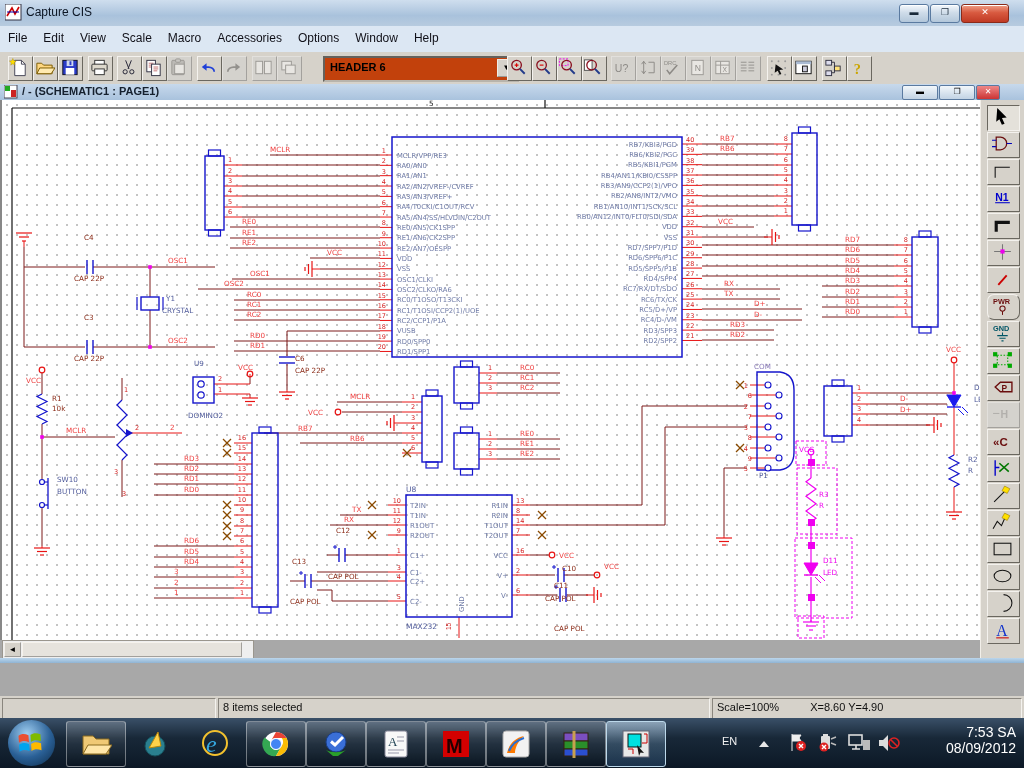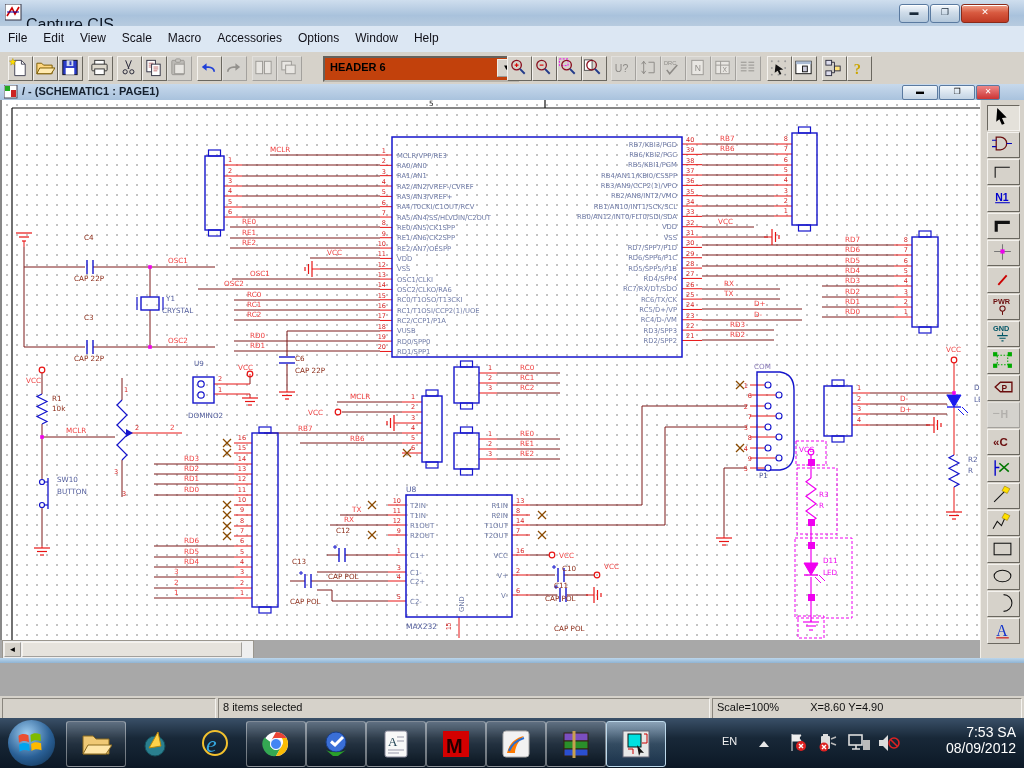--- a/index.html
+++ b/index.html
@@ -8,7 +8,7 @@
   #app{position:relative;width:1024px;height:768px;background:#a8a8a8;}
   
   #titlebar{left:0;top:0;width:1024px;height:26px;background:linear-gradient(#cfdeee,#a9c2dc 60%,#b7cbdf);border-bottom:1px solid #7f9db9;}
-  #title-text{left:26px;top:16px;font-size:16px;color:#0c1624;}
+  #title-text{left:26px;top:5px;font-size:12px;color:#0c1624;}
   .winbtn{top:4px;height:17px;border:1px solid #5a7aa0;border-radius:3px;
     background:linear-gradient(#f4f8fc,#cfdce9 45%,#b3c7da);box-shadow:inset 0 1px 0 #fff;
     font-size:9px;text-align:center;line-height:15px;color:#1a2a3a;}

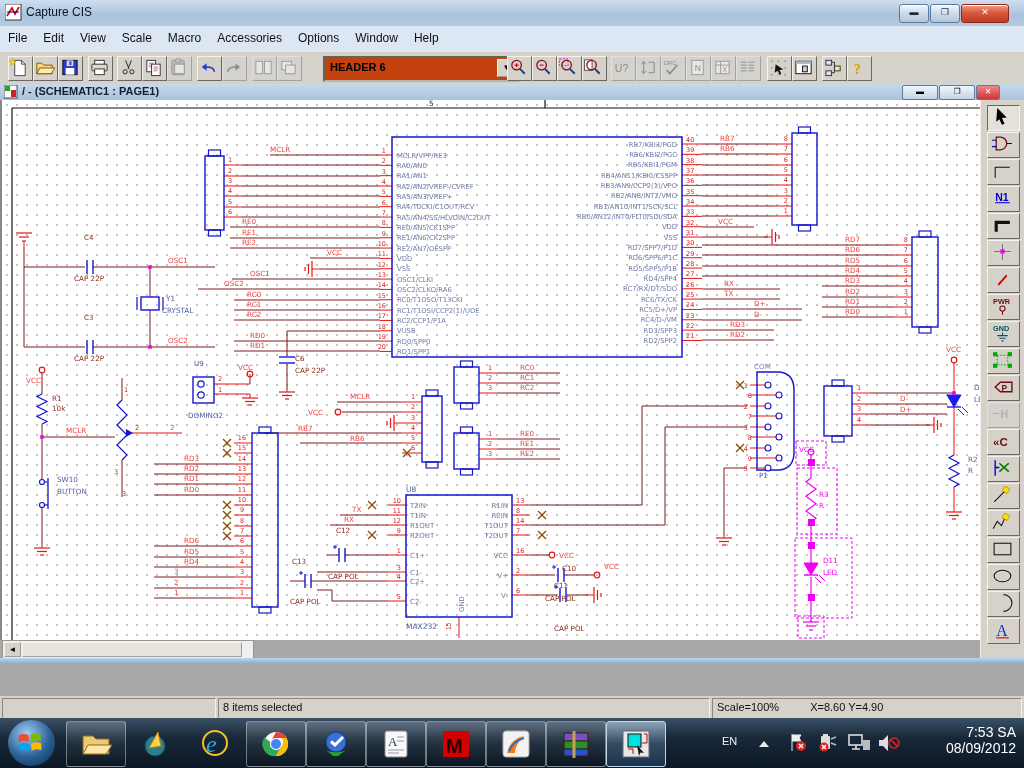--- a/index.html
+++ b/index.html
@@ -945,7 +945,7 @@
       <div class="pbtn" style="top: 167px;"><svg viewBox="0 0 26 21">
           <path d="M9 16l8-9" stroke="#c00" stroke-width="1.8"></path>
         </svg></div>
-      <div class="pbtn" style="top: 194px;"><svg viewBox="0 0 26 21">
+      <div class="pbtn" style="top: 194px; border-radius: 7px;"><svg viewBox="0 0 26 21">
           <text x="4" y="9" font-size="7" fill="#6a0d0d" font-weight="bold">PWR</text>
           <circle cx="13" cy="13" r="2.5" fill="none" stroke="#6a0d0d"></circle>
           <path d="M13 15.5V19" stroke="#6a0d0d"></path>

